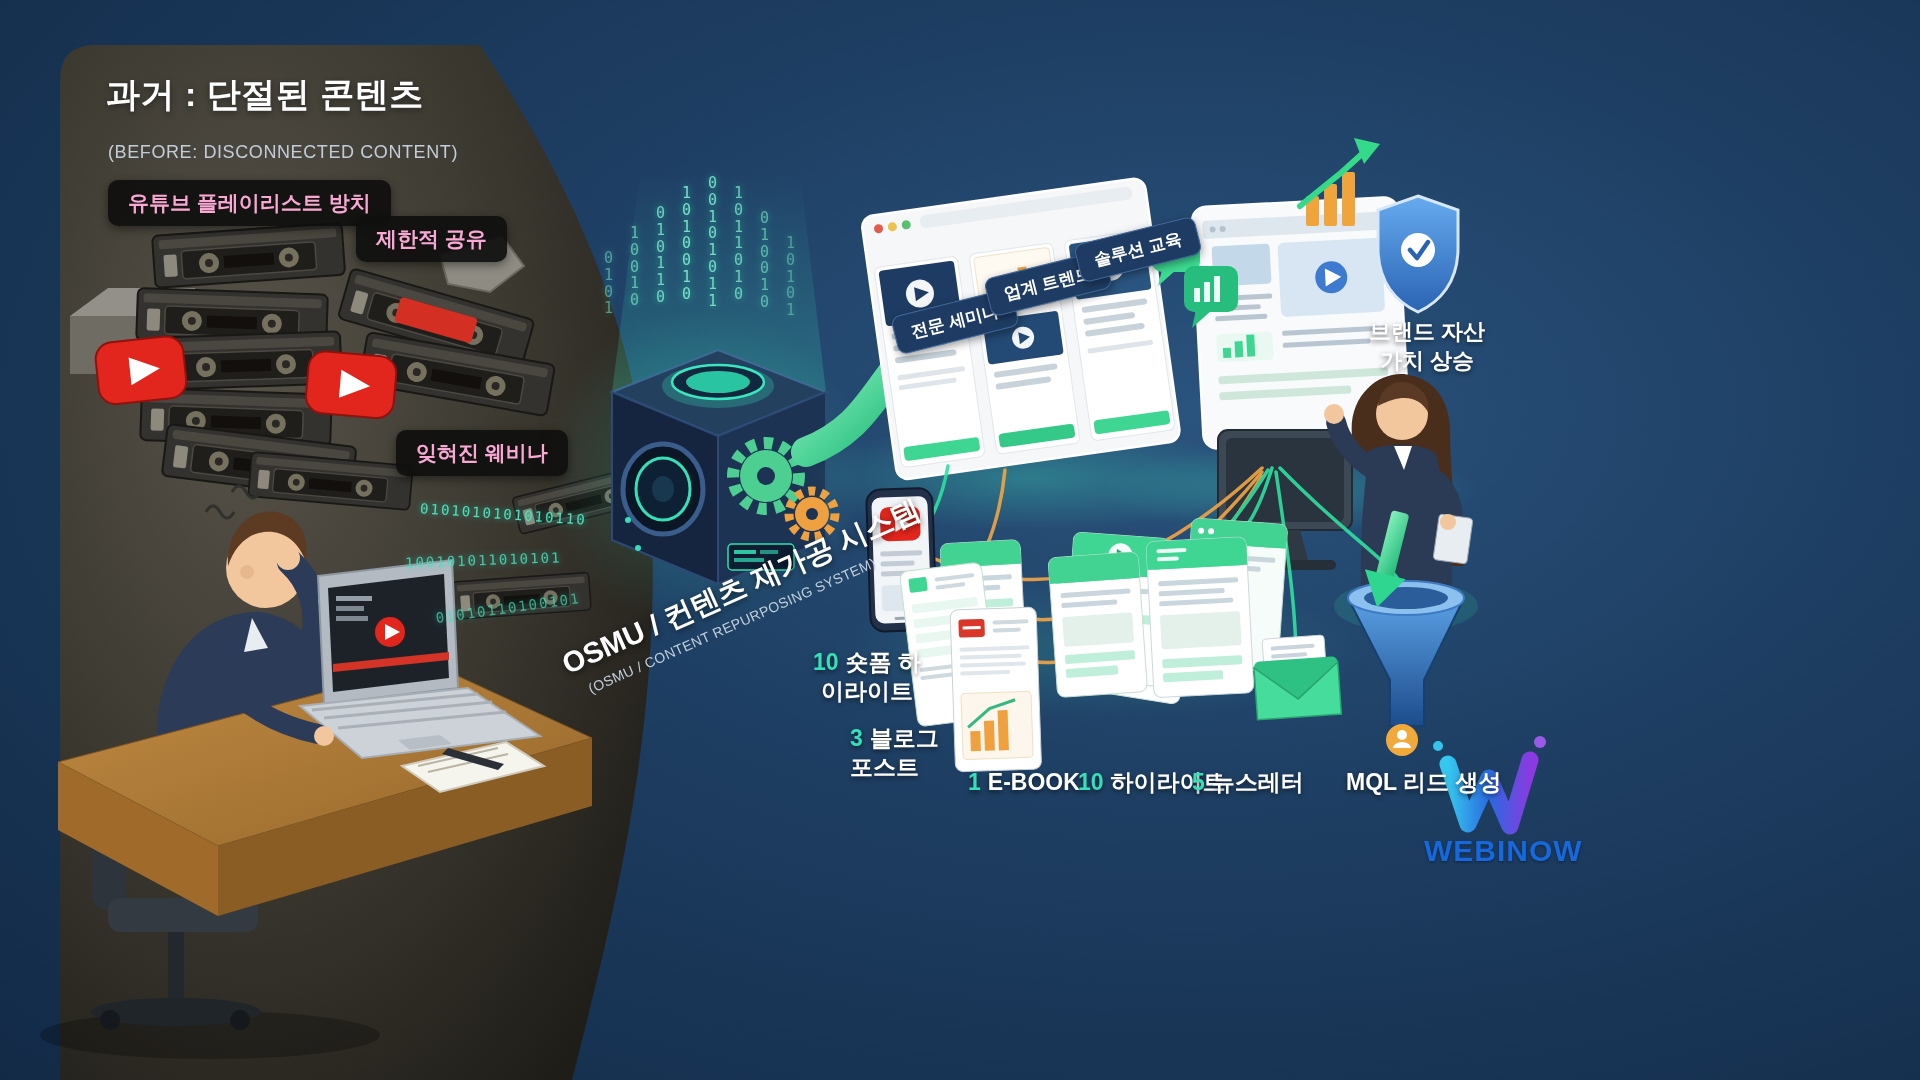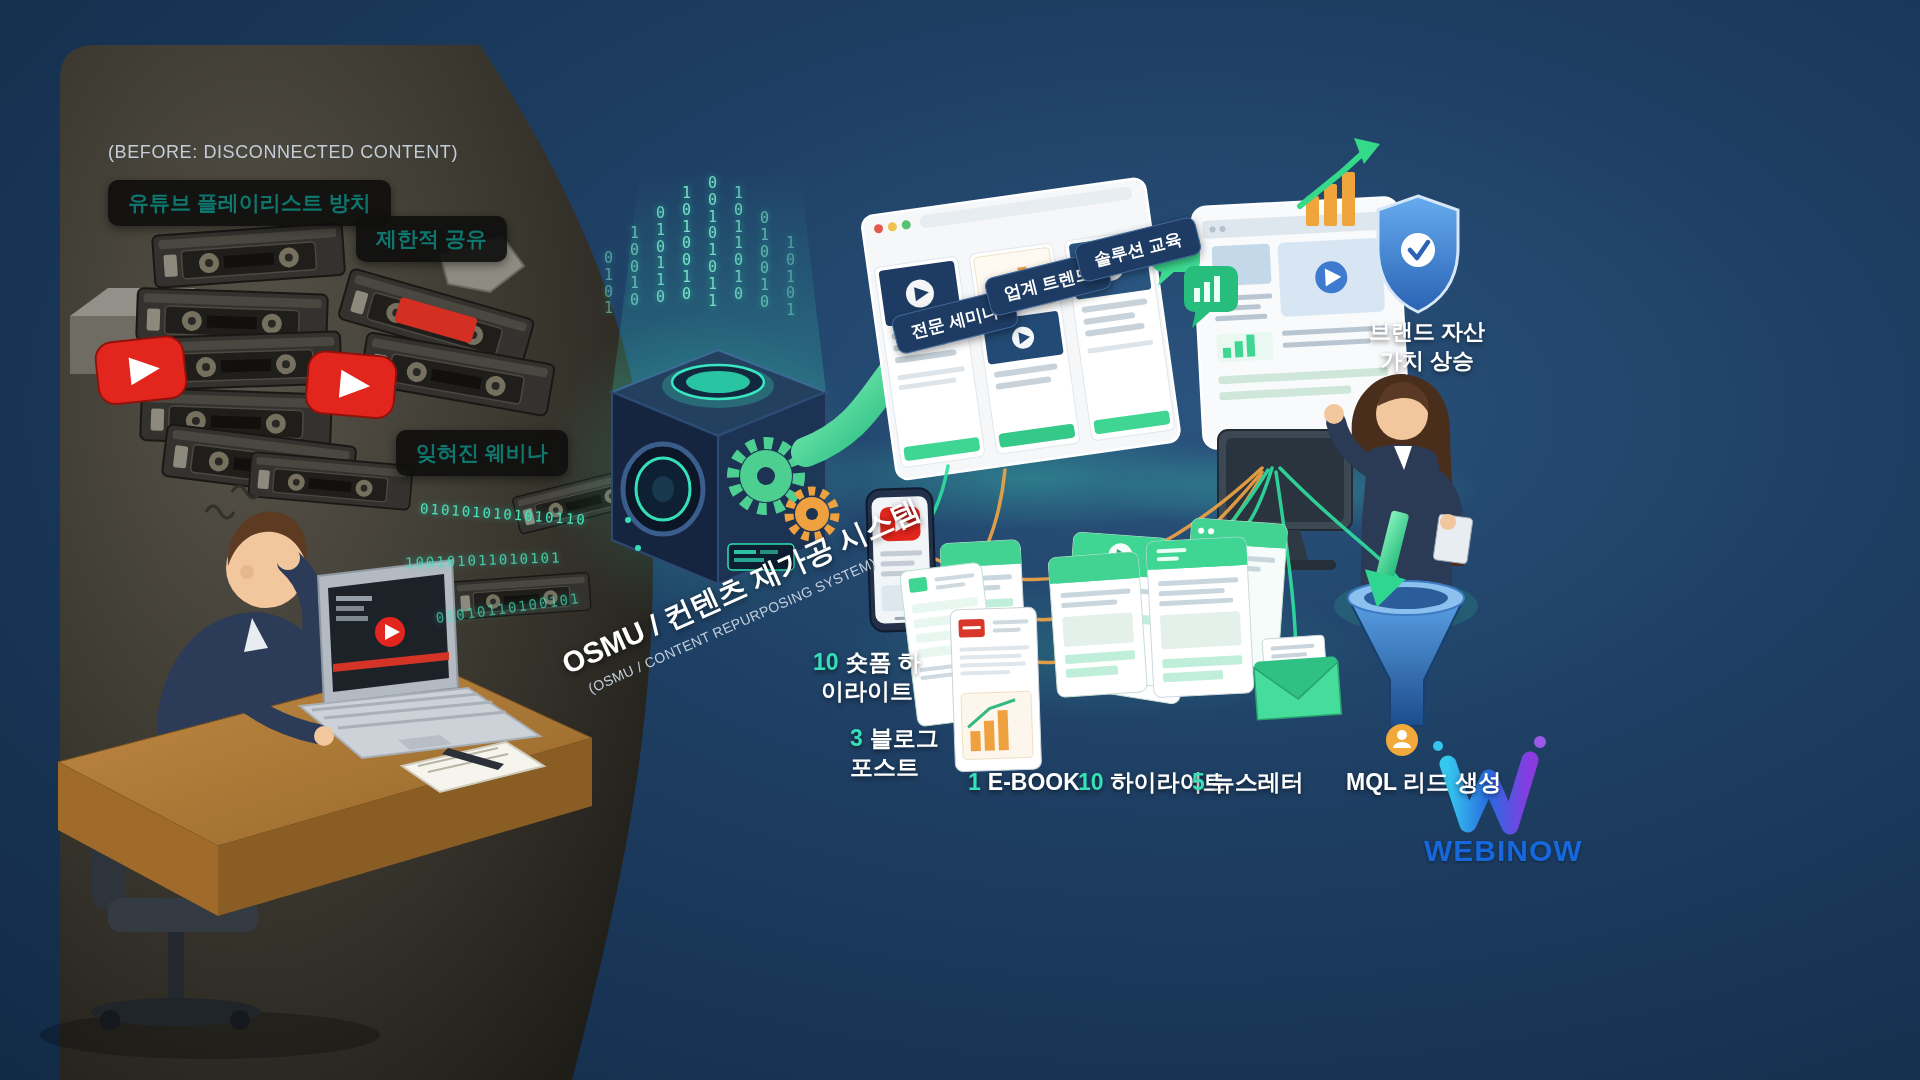--- a/index.html
+++ b/index.html
@@ -467,6 +467,7 @@
   </g>
 </svg>
 
+<div class="txt title" style="left:106px;top:72px;">과거 : 단절된 콘텐츠</div>
 <div class="txt subtitle" style="left:108px;top:118px;">(BEFORE: DISCONNECTED CONTENT)</div>
 
 <div class="tag" style="left:108px;top:180px;">유튜브 플레이리스트 방치</div>

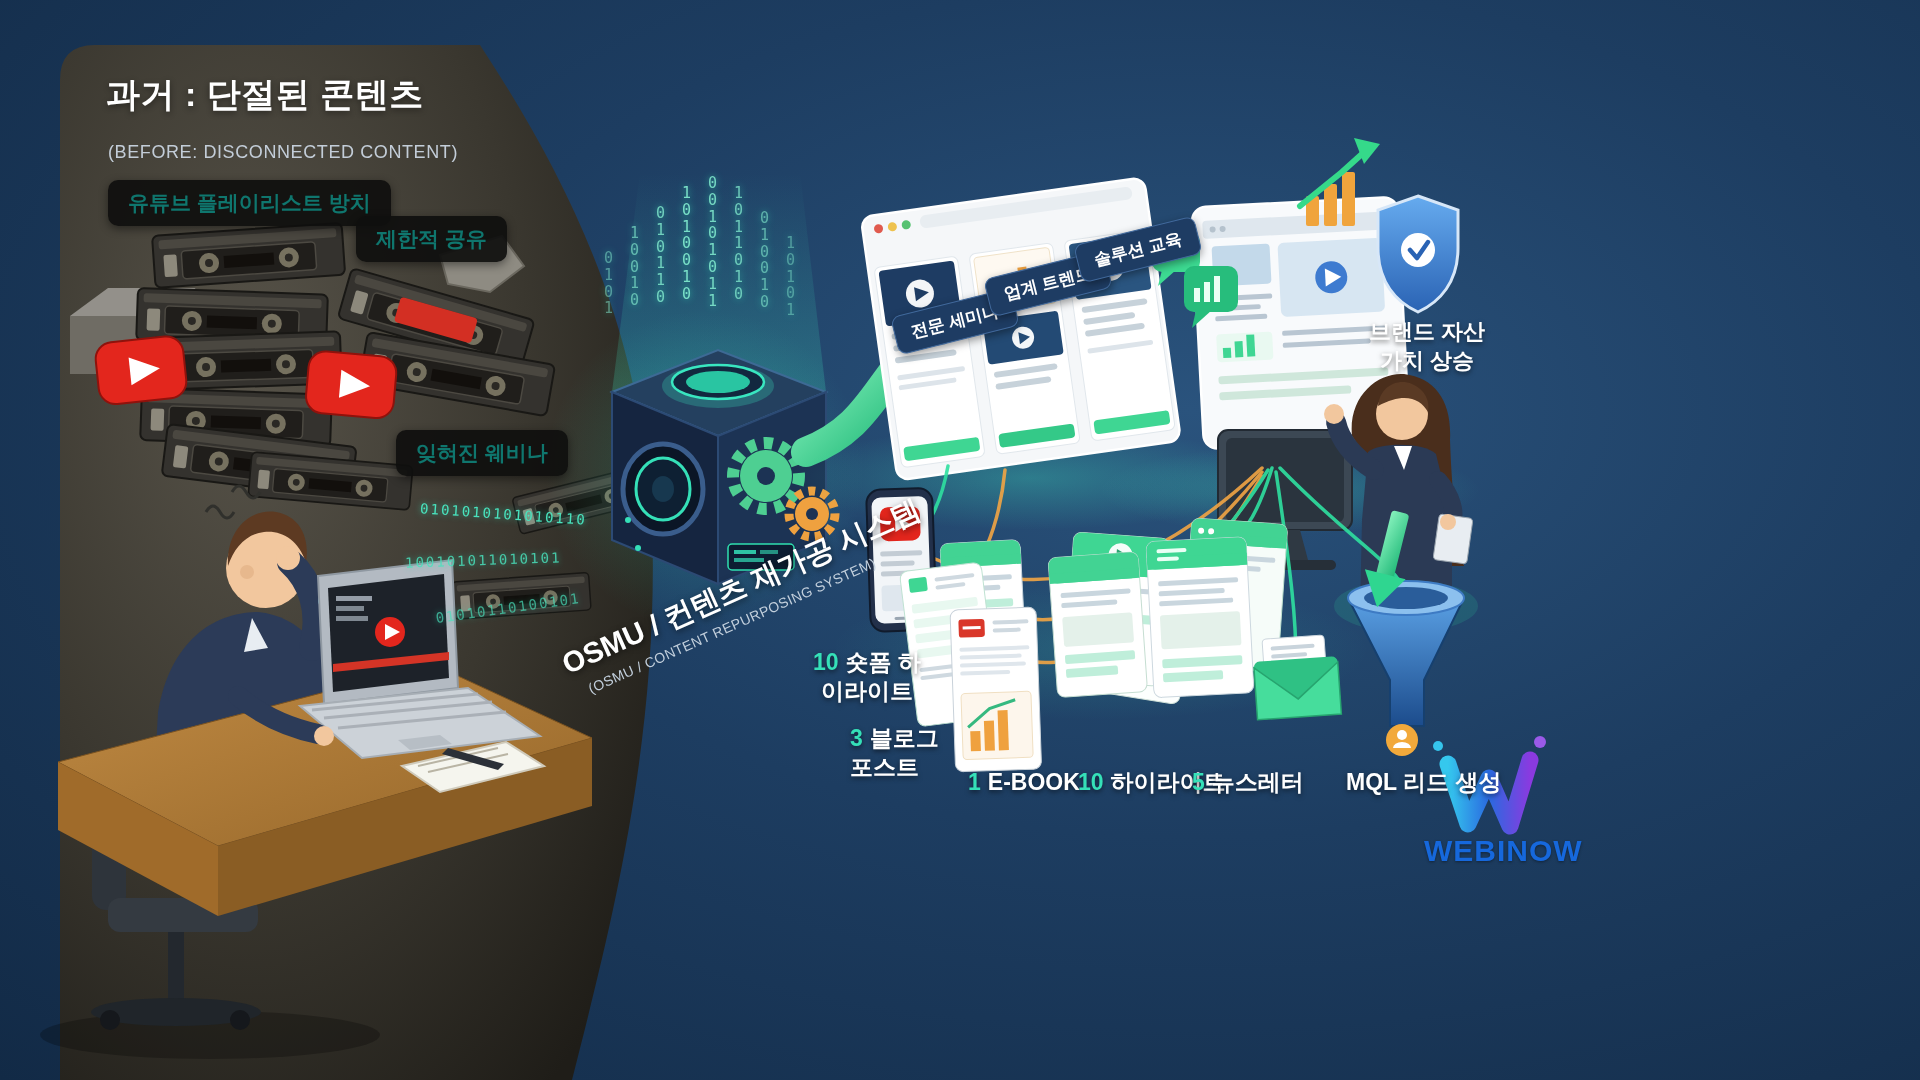--- a/index.html
+++ b/index.html
@@ -11,7 +11,7 @@
   .title{font-size:34px;font-weight:800;letter-spacing:.5px;text-shadow:0 2px 6px rgba(0,0,0,.45);}
   .subtitle{font-size:18px;color:#c3cdd8;letter-spacing:.6px;margin-top:24px;}
   .center{text-align:center;}
-  .tag{position:absolute;background:rgba(15,15,14,.93);color:#0f766e;font-size:21px;font-weight:600;
+  .tag{position:absolute;background:rgba(15,15,14,.93);color:#f9a8d4;font-size:21px;font-weight:600;
     padding:9px 20px;border-radius:10px;box-shadow:0 3px 10px rgba(0,0,0,.45);}
   .tab{position:absolute;background:#1e3c63;border:1px solid #41699c;color:#fff;font-size:17px;font-weight:700;
     padding:7px 16px;border-radius:9px;transform:rotate(-14deg);box-shadow:0 3px 8px rgba(0,0,0,.4);white-space:nowrap;}

